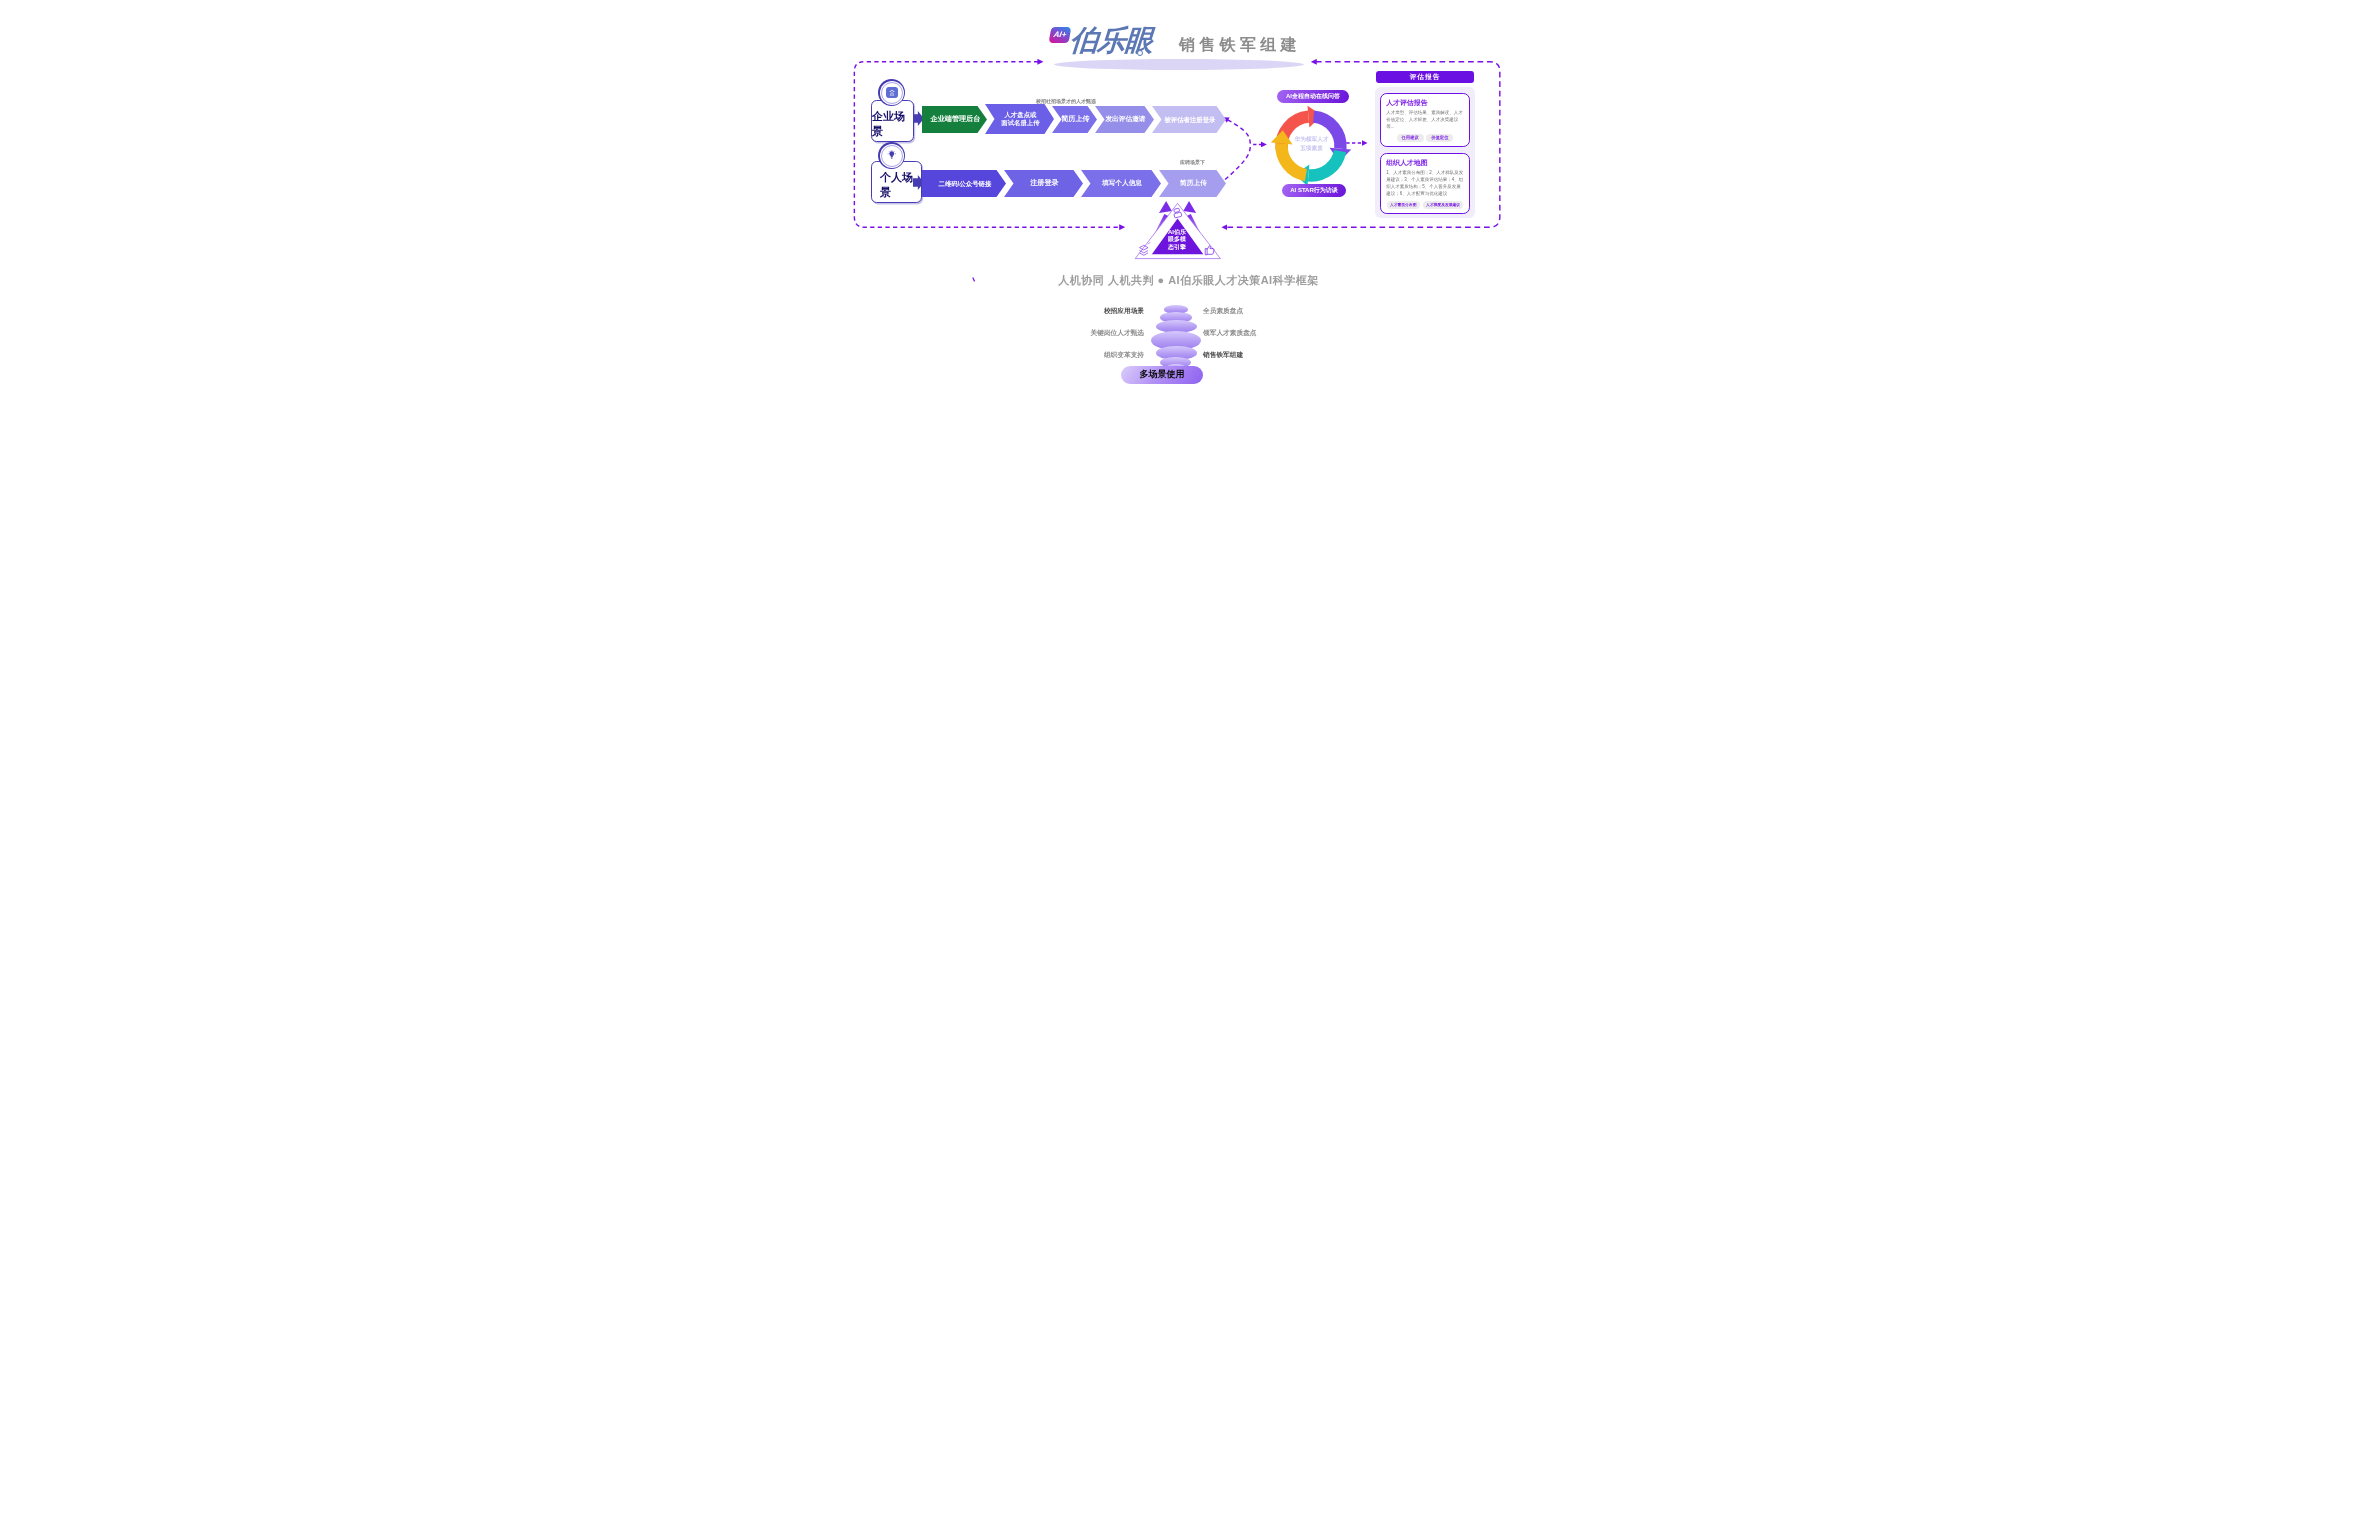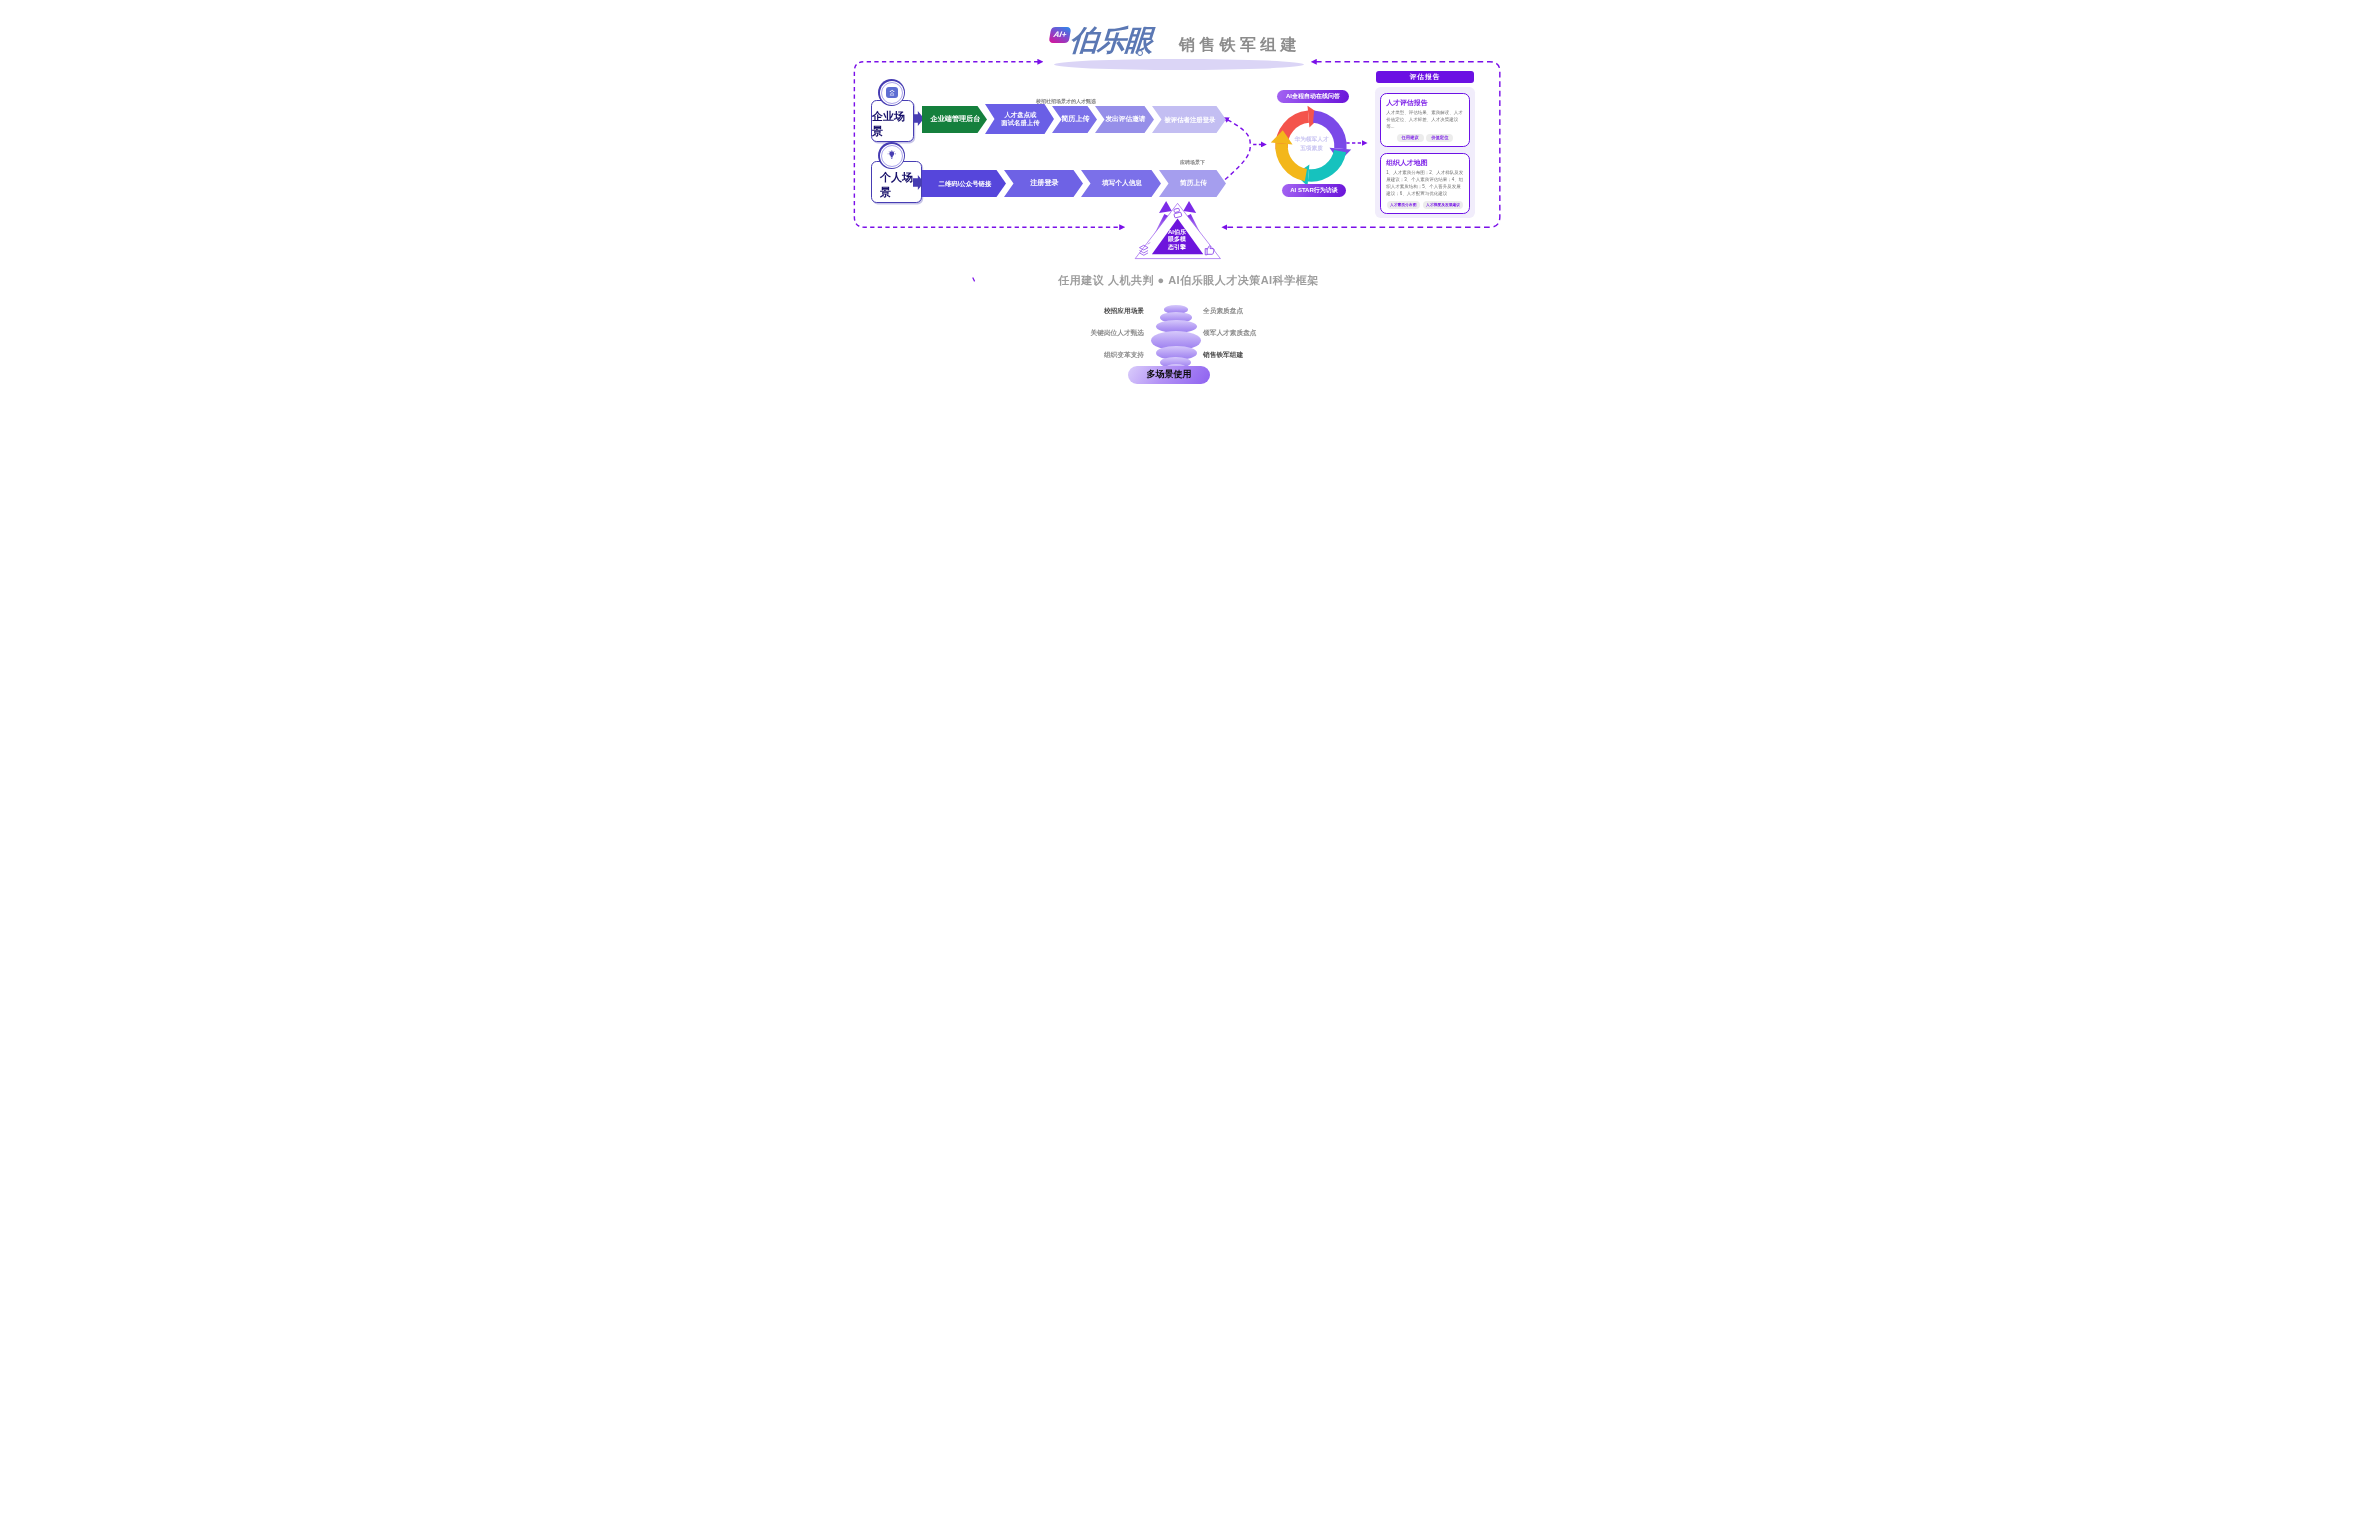--- a/index.html
+++ b/index.html
@@ -211,7 +211,7 @@
     <div>态引擎</div>
   </div>
 
-  <div class="abs framework">任用建议 人机共判 ● AI伯乐眼人才决策AI科学框架</div>
+  <div class="abs framework">人机协同 人机共判 ● AI伯乐眼人才决策AI科学框架</div>
 
   <div class="abs scen strong" style="right:387px;top:307px;">校招应用场景</div>
   <div class="abs scen normal" style="right:387px;top:329px;">关键岗位人才甄选</div>

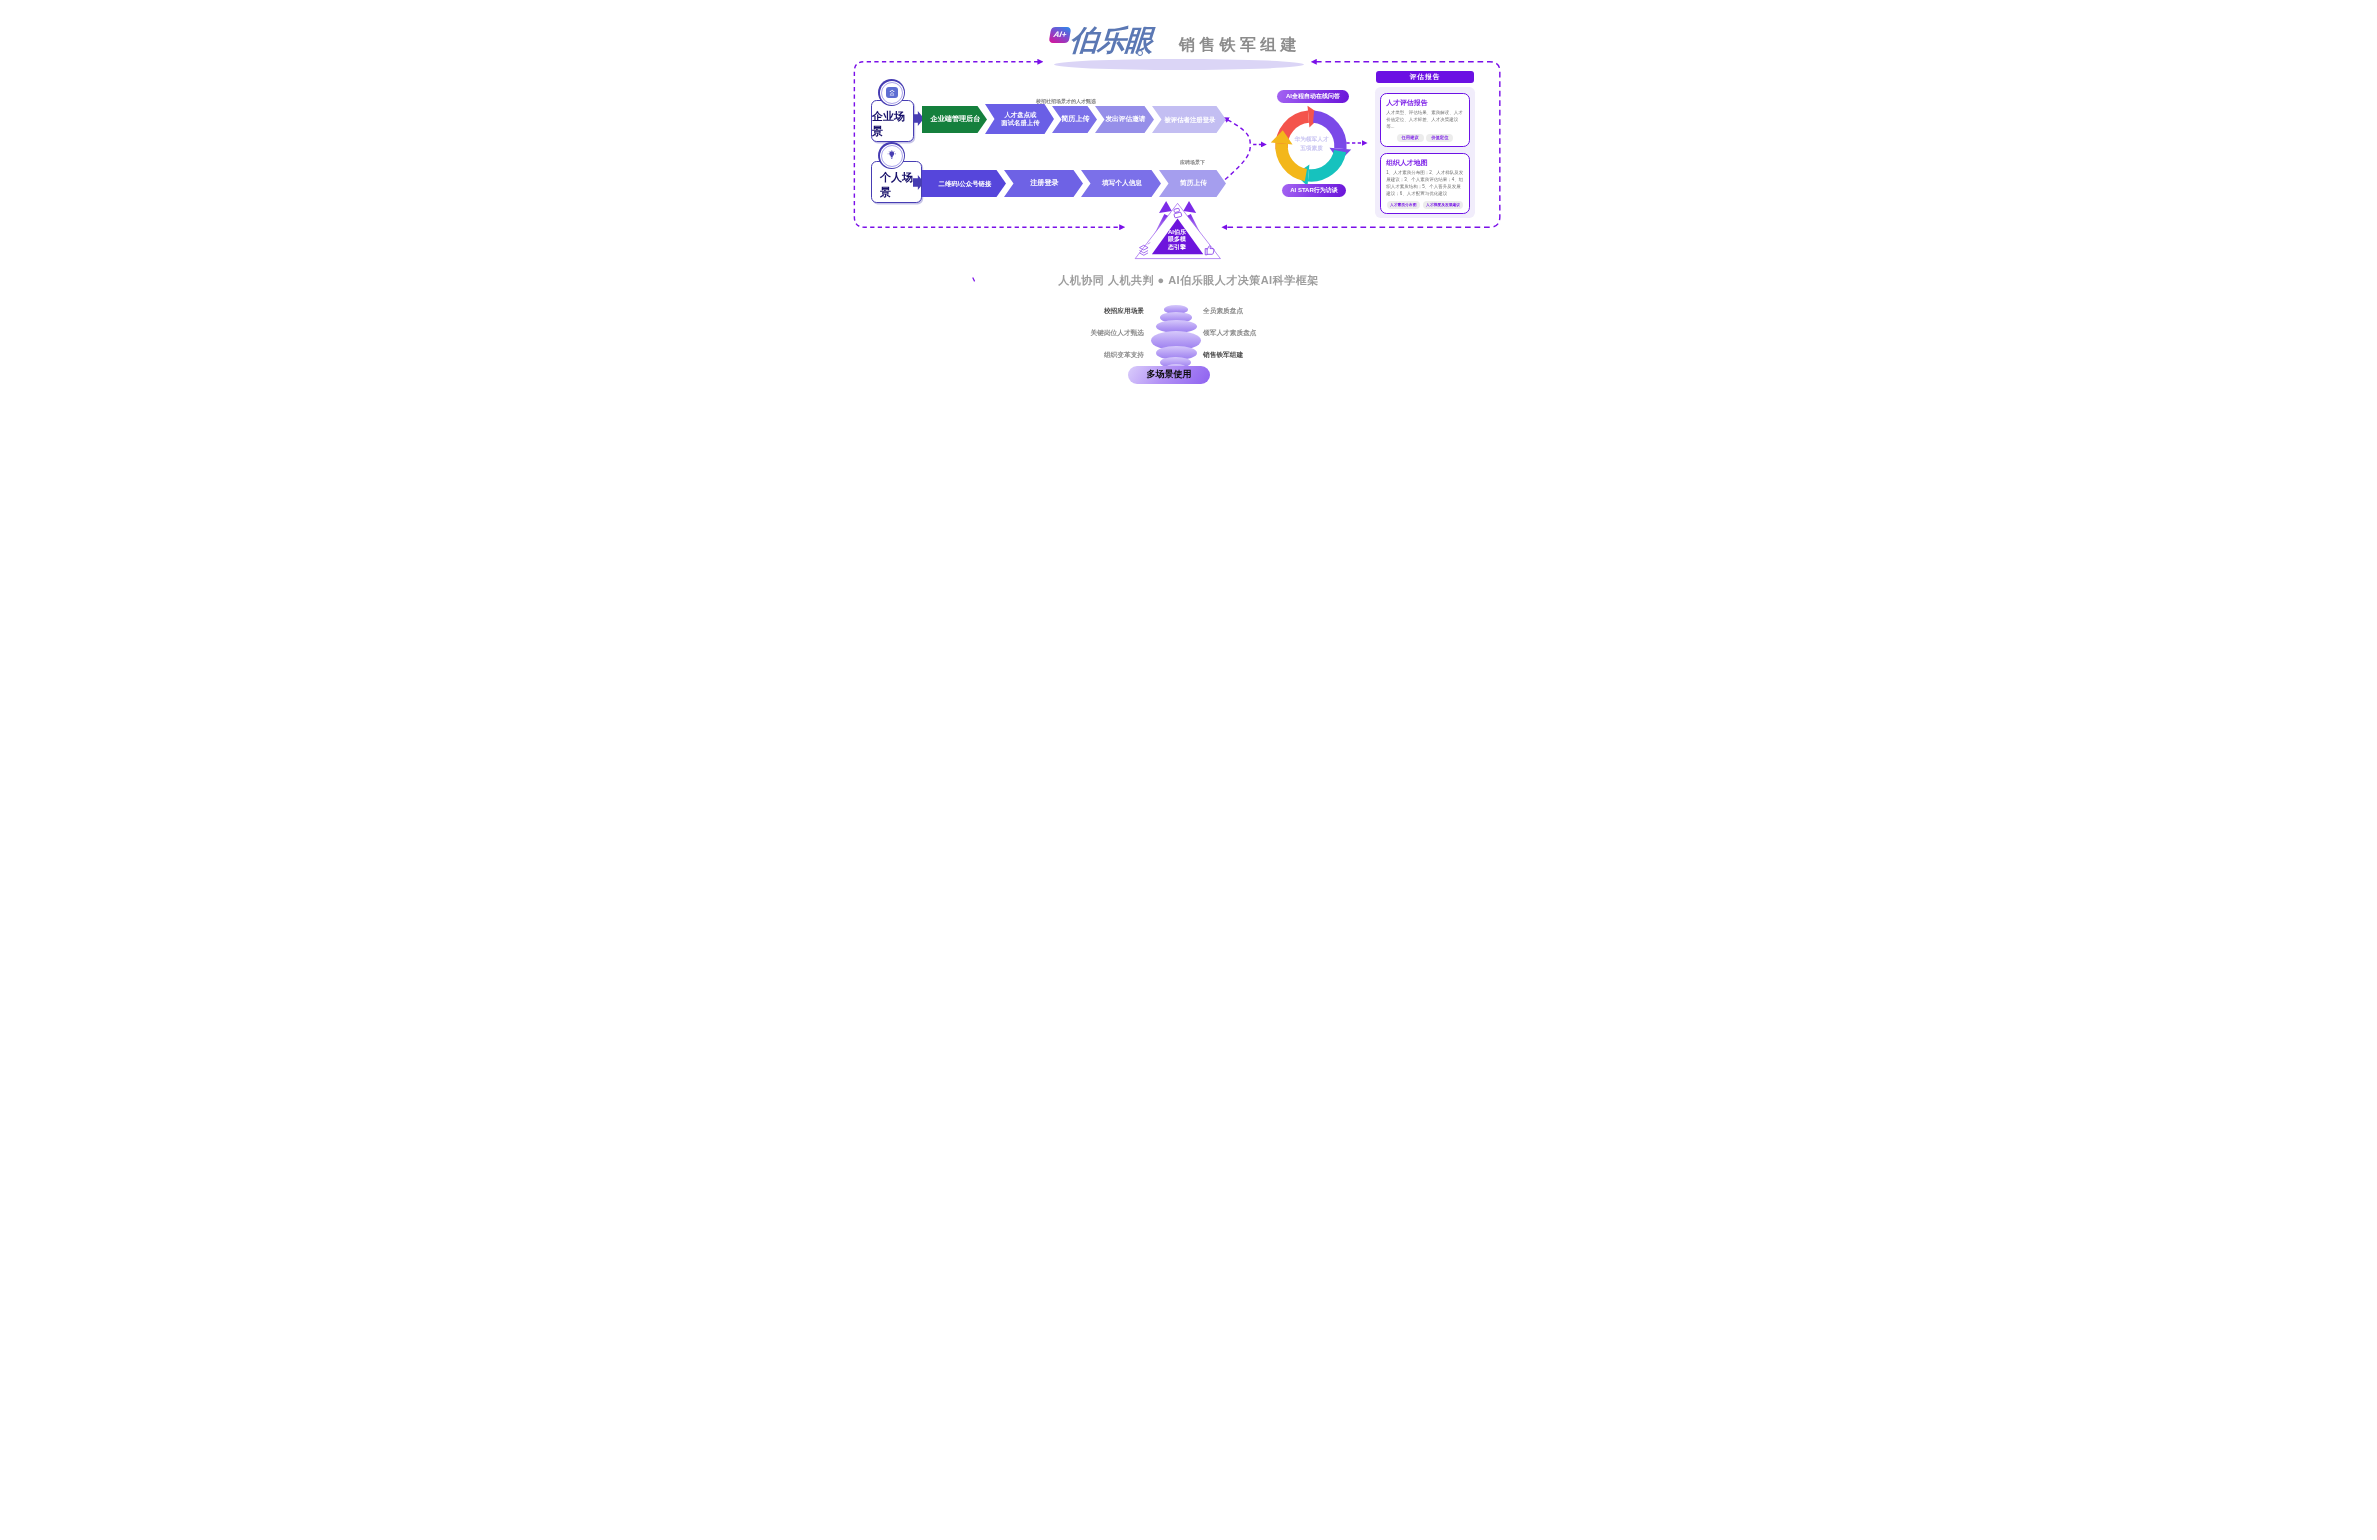--- a/index.html
+++ b/index.html
@@ -56,7 +56,7 @@
   .scen.strong{color:#4e4e4e;font-weight:800;}
   .scen.normal{color:#8c8c8c;font-weight:700;}
   .hive{border-radius:50%;background:linear-gradient(180deg,#d6c9fb 0%,#b49cf4 55%,#9a7def 100%);z-index:2;}
-  .cta{left:282px;top:366px;width:82px;height:17.6px;border-radius:9px;
+  .cta{left:275px;top:366px;width:82px;height:17.6px;border-radius:9px;
     background:linear-gradient(125deg,#dacdfb 0%,#b392f5 45%,#8e62f0 100%);
     display:flex;align-items:center;justify-content:center;font-size:9px;font-weight:800;color:#0d0d0d;z-index:2;cursor:pointer;}
   svg.overlay{left:0;top:0;z-index:1;pointer-events:none;}

